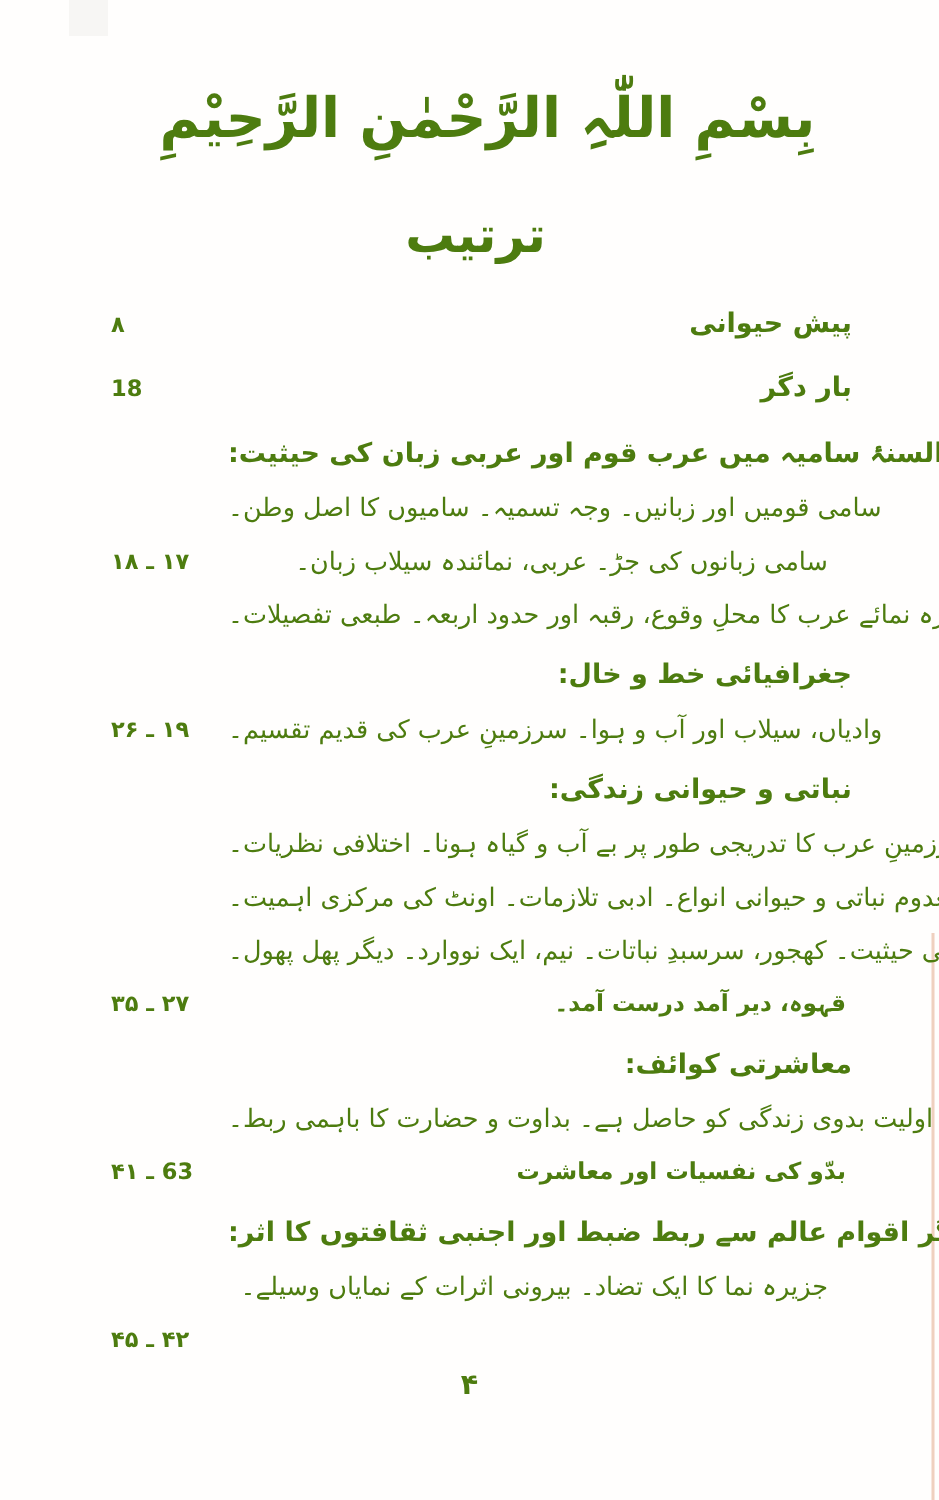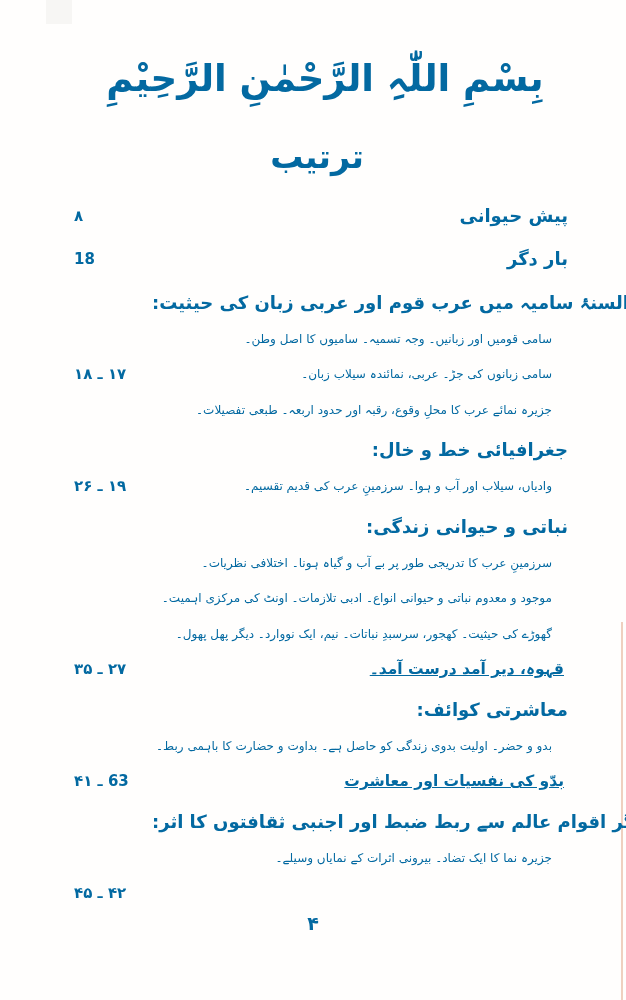--- a/index.html
+++ b/index.html
@@ -14,7 +14,7 @@
     background: #fffefd;
     overflow: hidden;
     font-family: "DejaVu Sans", sans-serif;
-    color: #0369a1;
+    color: #4d7c0f;
   }
   
   .scan-edge-right {

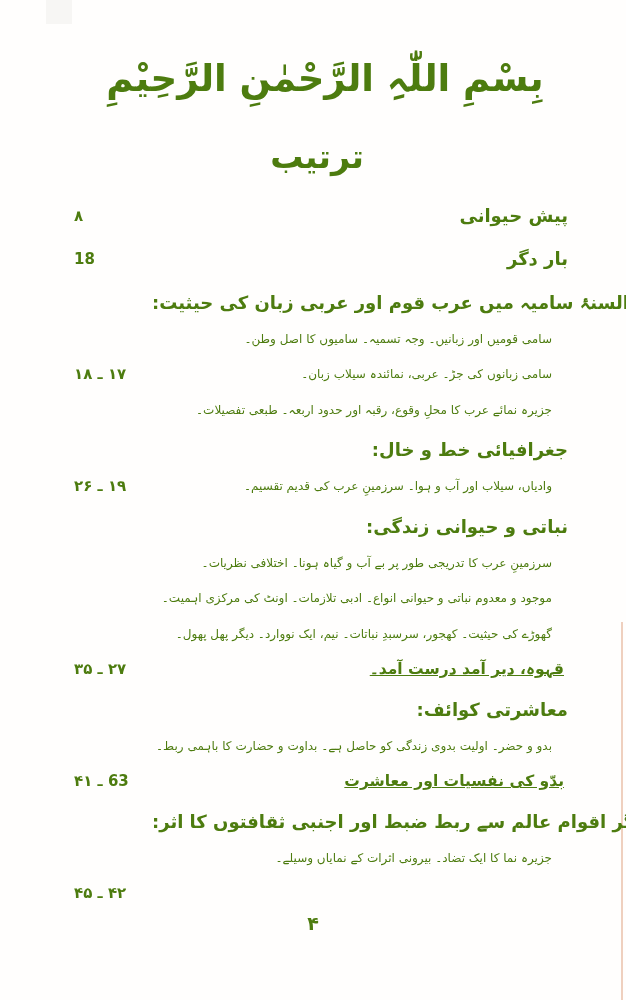--- a/index.html
+++ b/index.html
@@ -102,7 +102,7 @@
   }
   .row-sub { height: 35.5px; }
   .row-sub .entry-text {
-    font-size: 12px;
+    font-size: 17px;
     font-weight: 500;
     padding-right: 16px;
   }

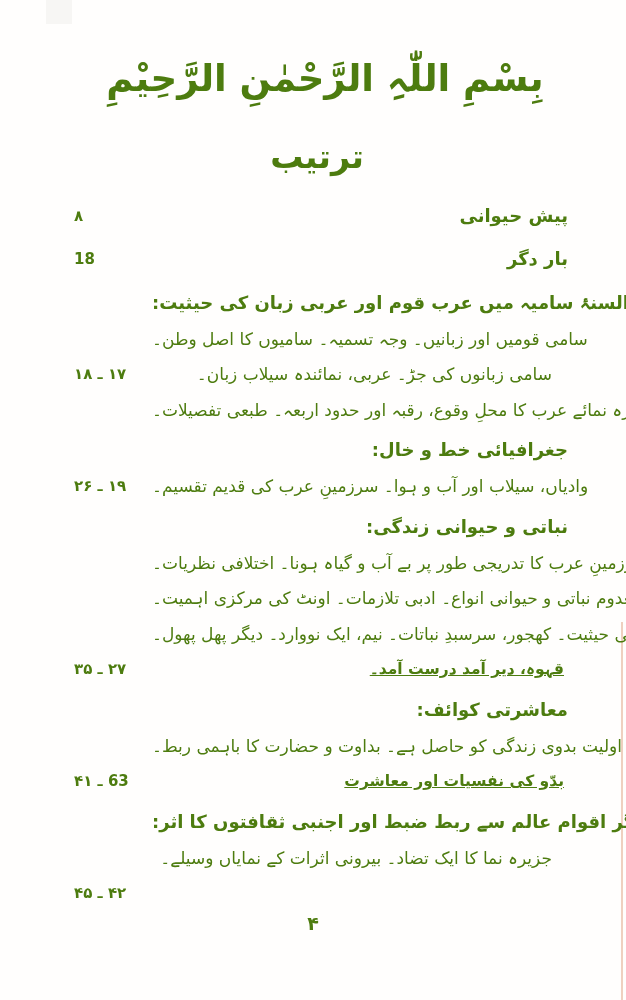--- a/index.html
+++ b/index.html
@@ -111,7 +111,6 @@
     font-size: 15.5px;
     font-weight: 600;
     padding-right: 4px;
-    text-decoration: underline;
   }
 
   .footer-page-number {

